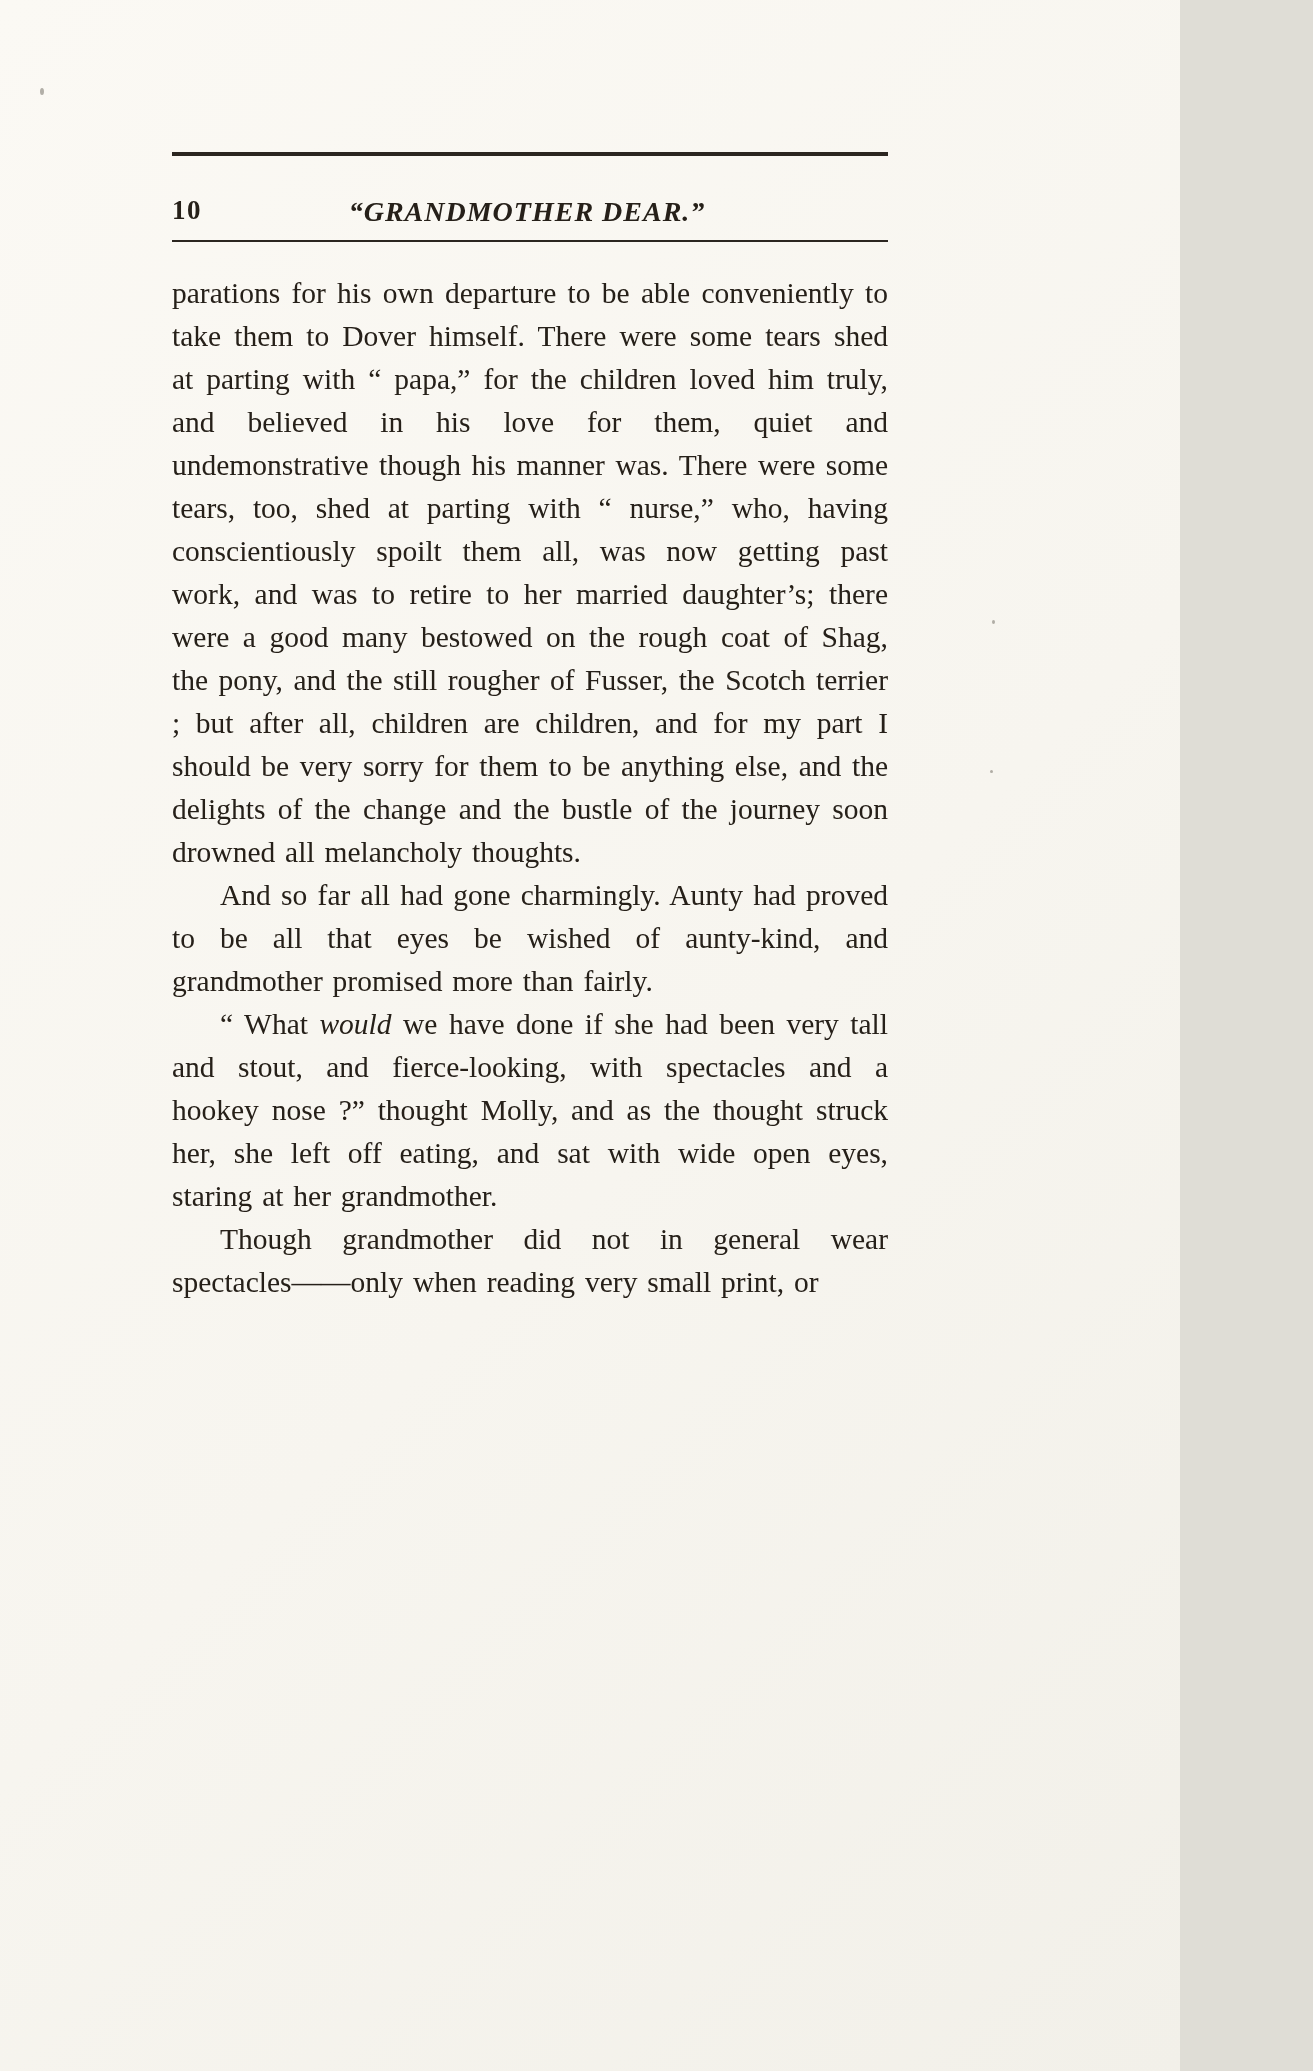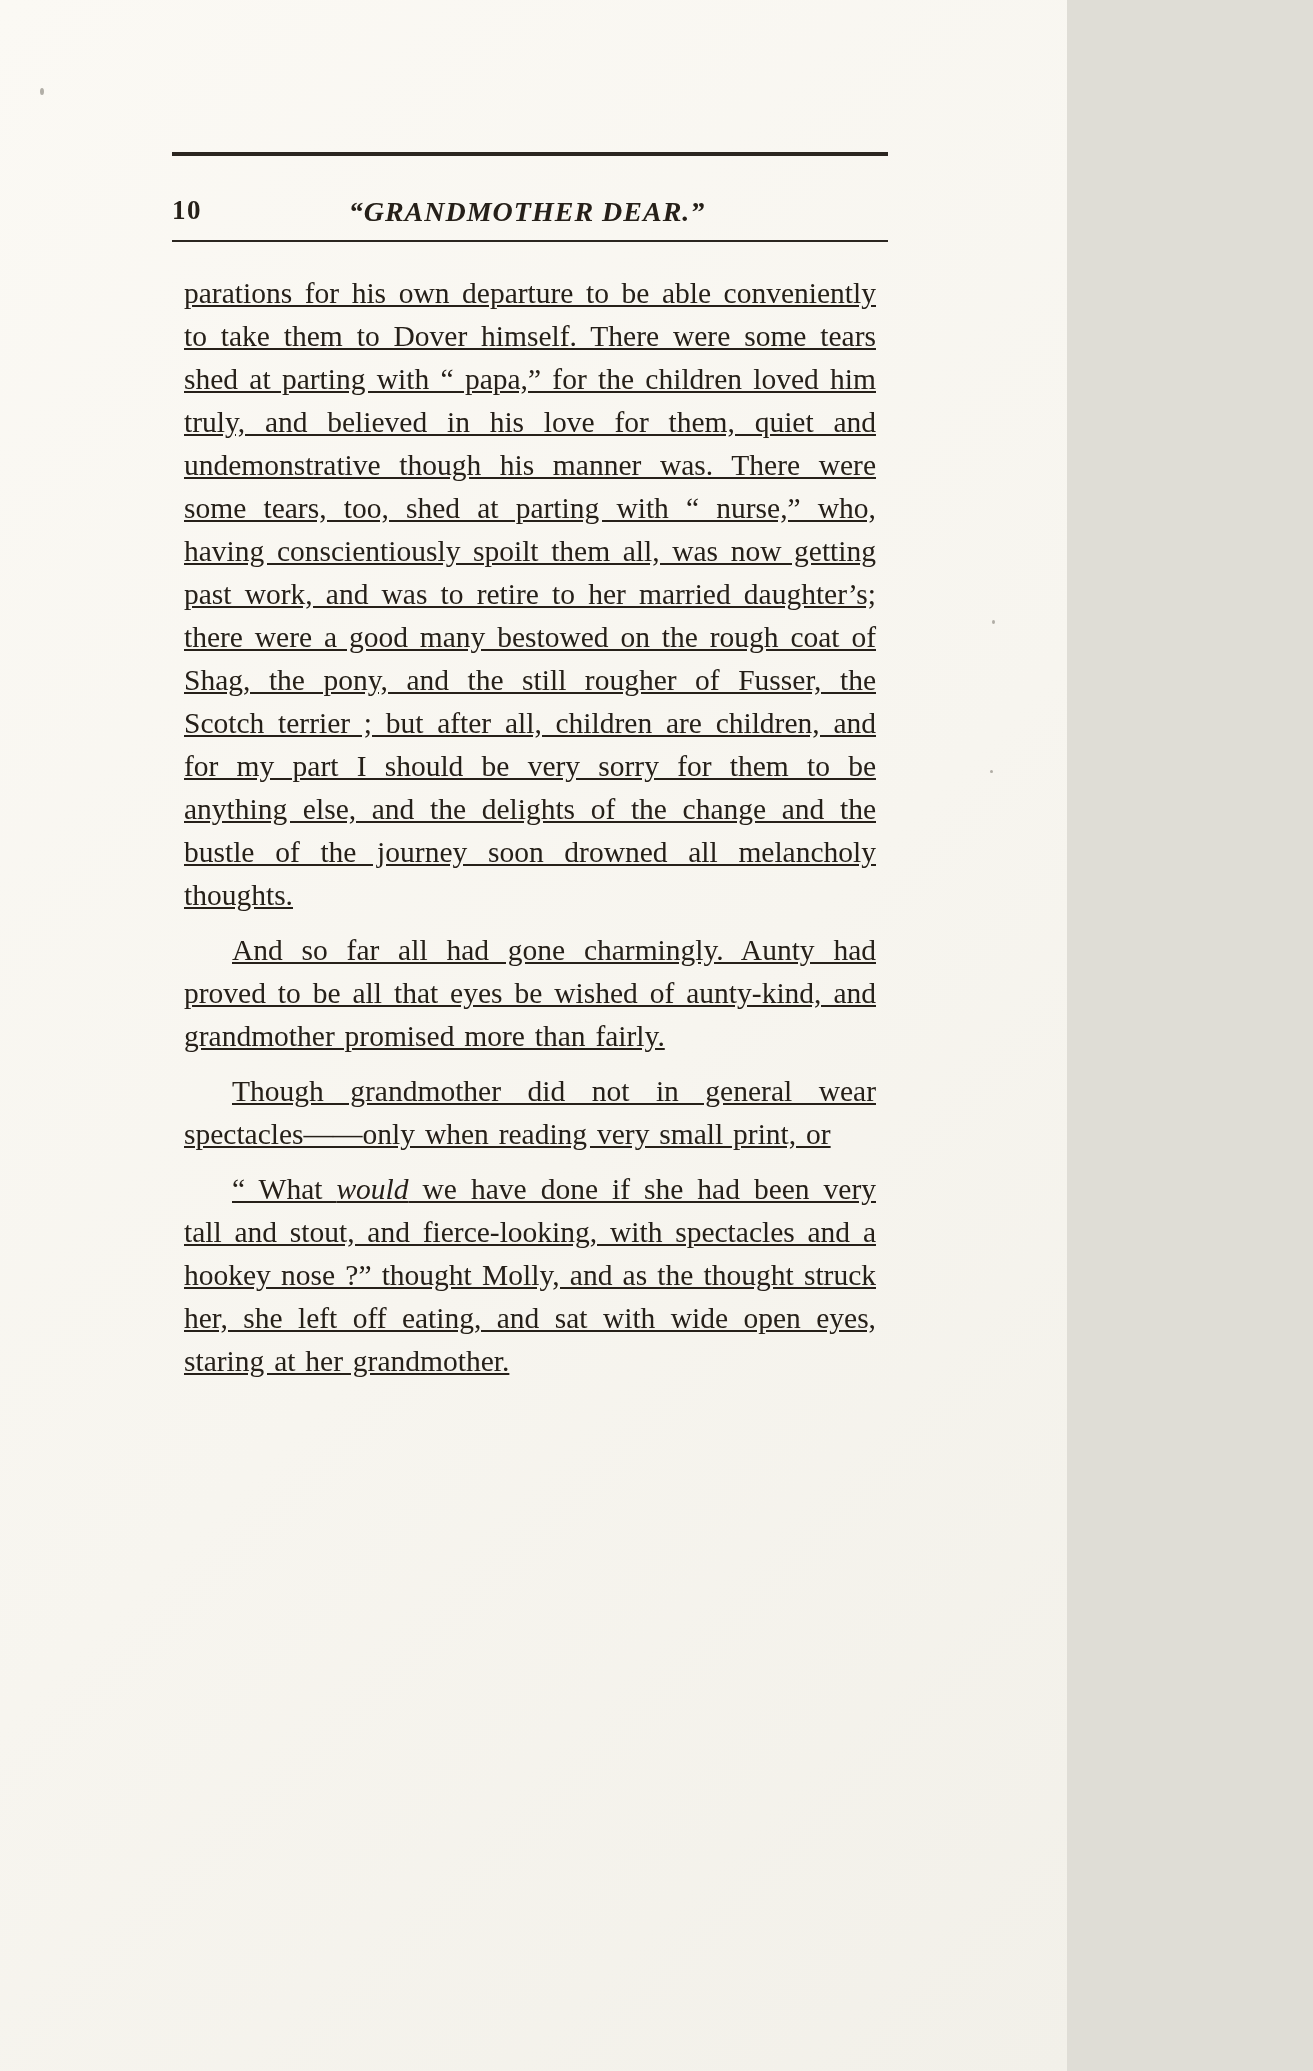--- a/index.html
+++ b/index.html
@@ -14,7 +14,7 @@
   }
   .page {
     position: relative;
-    width: 1067px;
+    width: 1180px;
     height: 2071px;
     background: linear-gradient(135deg, #fbf9f4 0%, #f7f5ef 55%, #f2f0e9 100%);
     color: #262019;

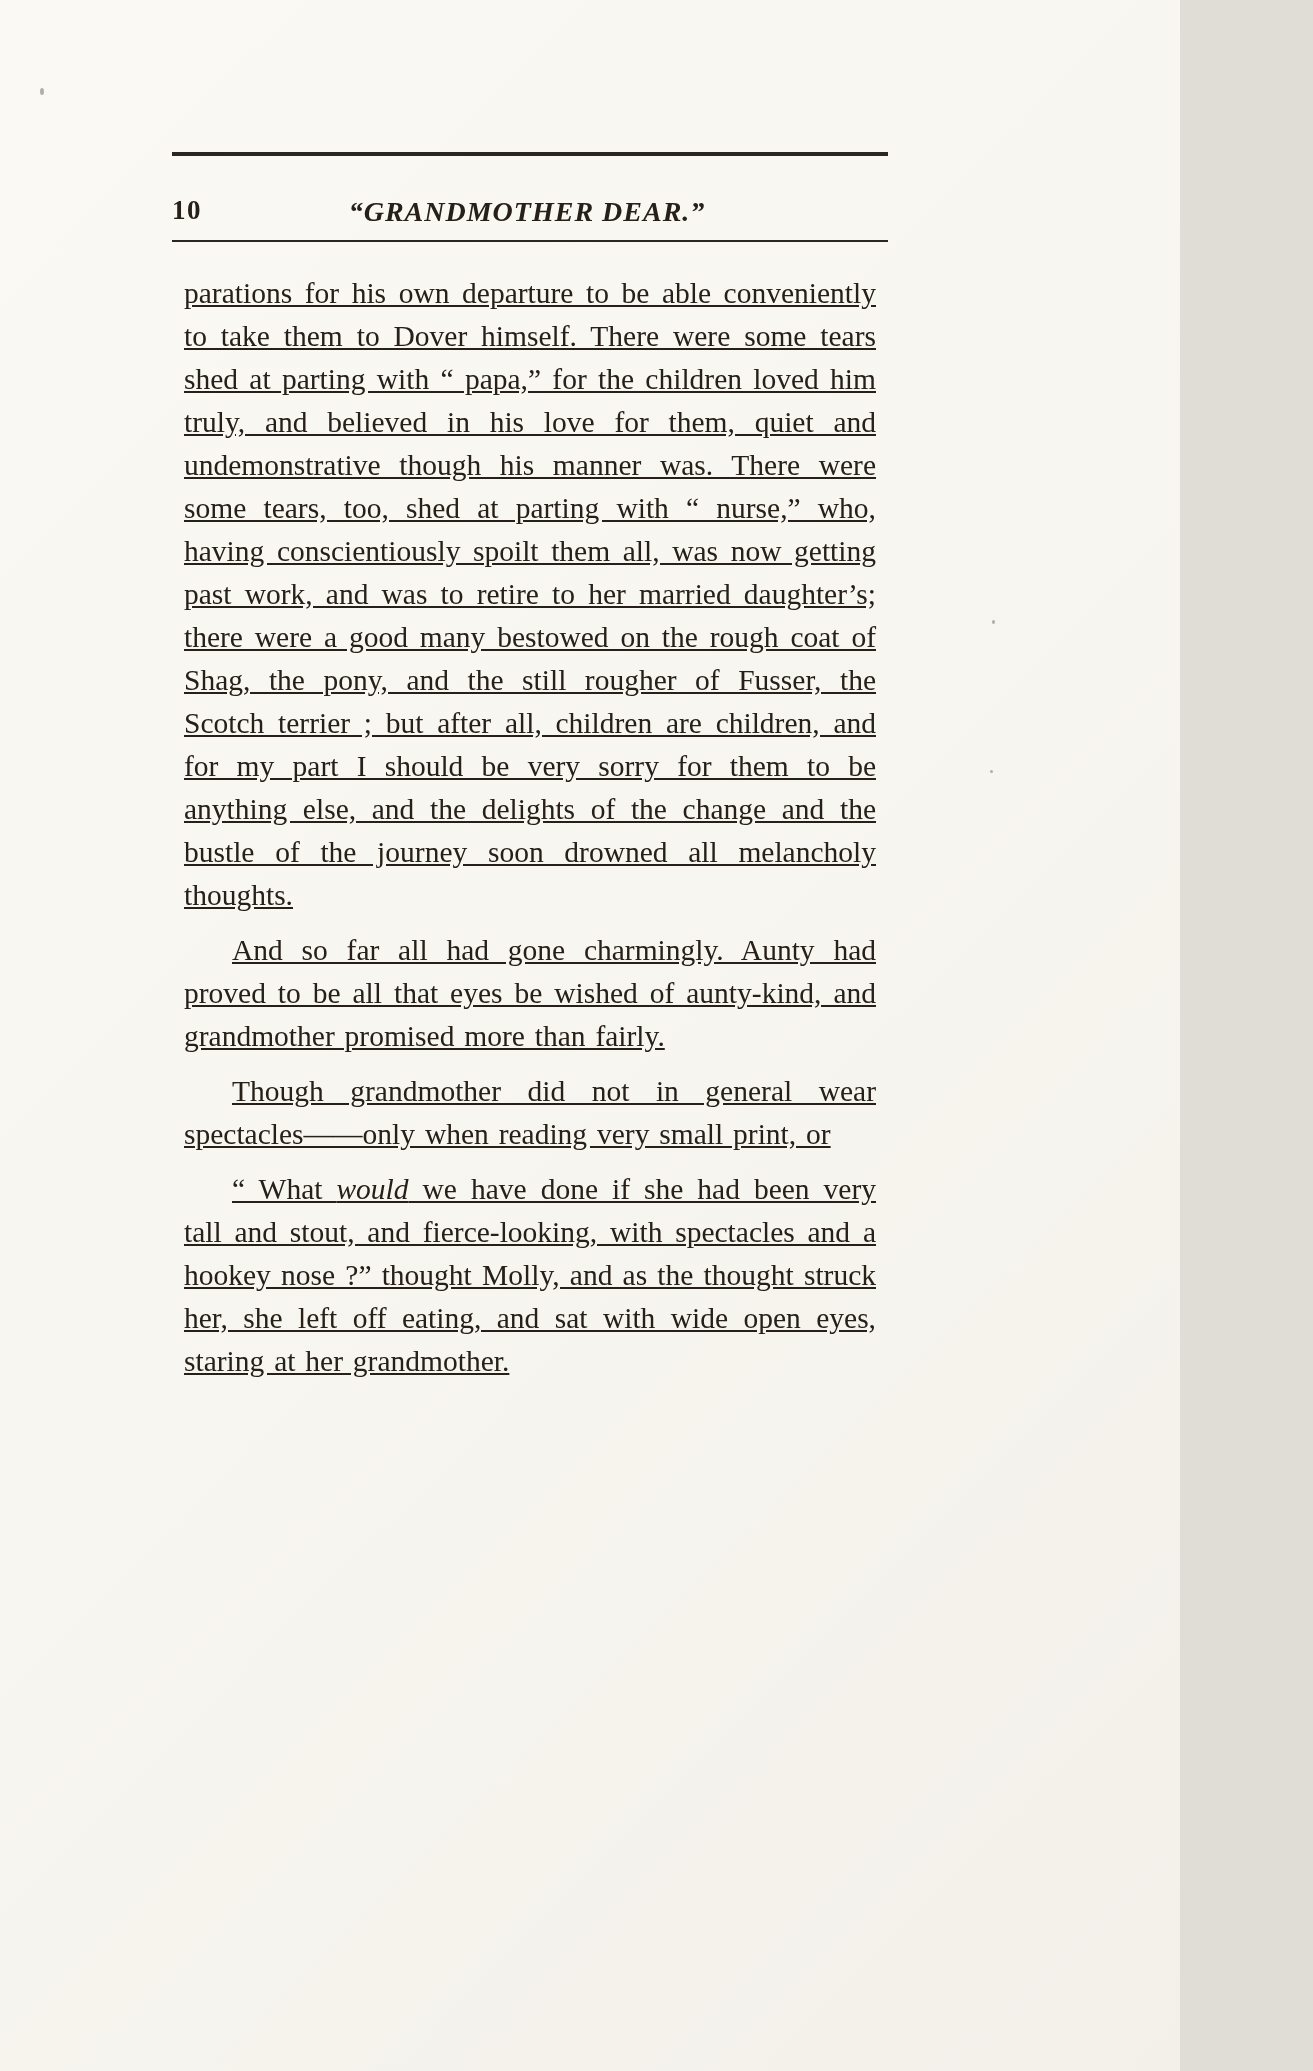--- a/index.html
+++ b/index.html
@@ -68,8 +68,7 @@
     word-spacing: 2.5px;
   }
   .body-text p {
-    margin: 12px;
-    text-decoration: underline;
+    margin: 0;
   }
   .body-text p.indent {
     text-indent: 48px;

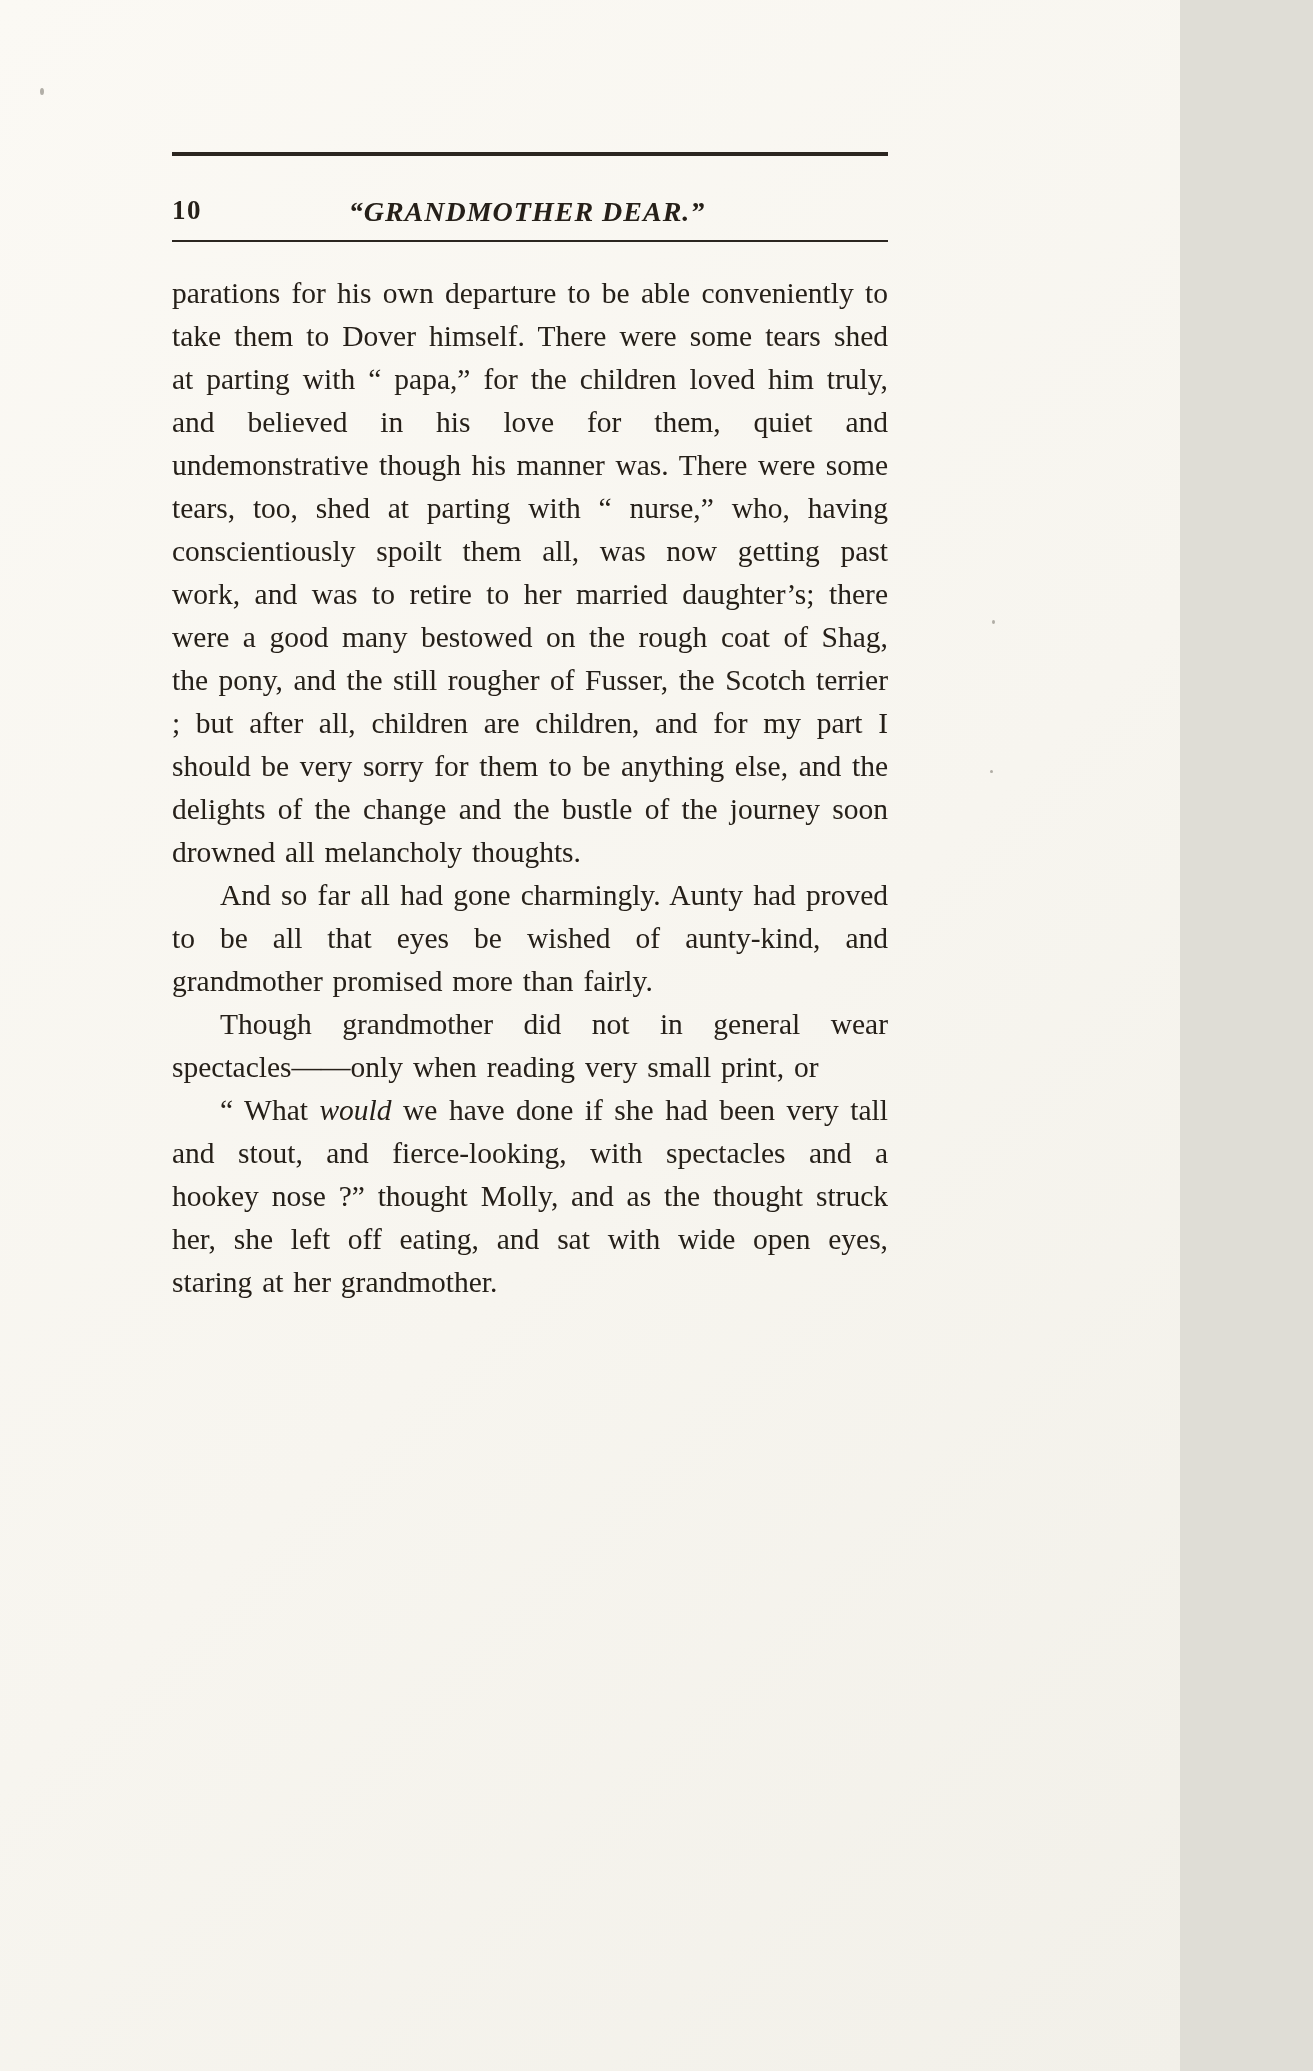--- a/index.html
+++ b/index.html
@@ -112,9 +112,9 @@
 
       <p class="indent">And so far all had gone charmingly.  Aunty had proved to be all that eyes be wished of aunty-kind, and grandmother promised more than fairly.</p>
 
+      <p class="indent"><span>“ What </span><span class="italic">would</span><span>  we have done if she had been very tall and stout, and fierce-looking, with spectacles and a hookey nose ?” thought Molly, and as the thought struck her, she left off eating, and sat with wide open eyes, staring at her grandmother.</span></p>
+
       <p class="indent">Though grandmother did not in general wear spectacles——only when reading very small print, or</p>
-
-      <p class="indent"><span>“ What </span><span class="italic">would</span><span>  we have done if she had been very tall and stout, and fierce-looking, with spectacles and a hookey nose ?” thought Molly, and as the thought struck her, she left off eating, and sat with wide open eyes, staring at her grandmother.</span></p>
 
     </div>
   </div>

